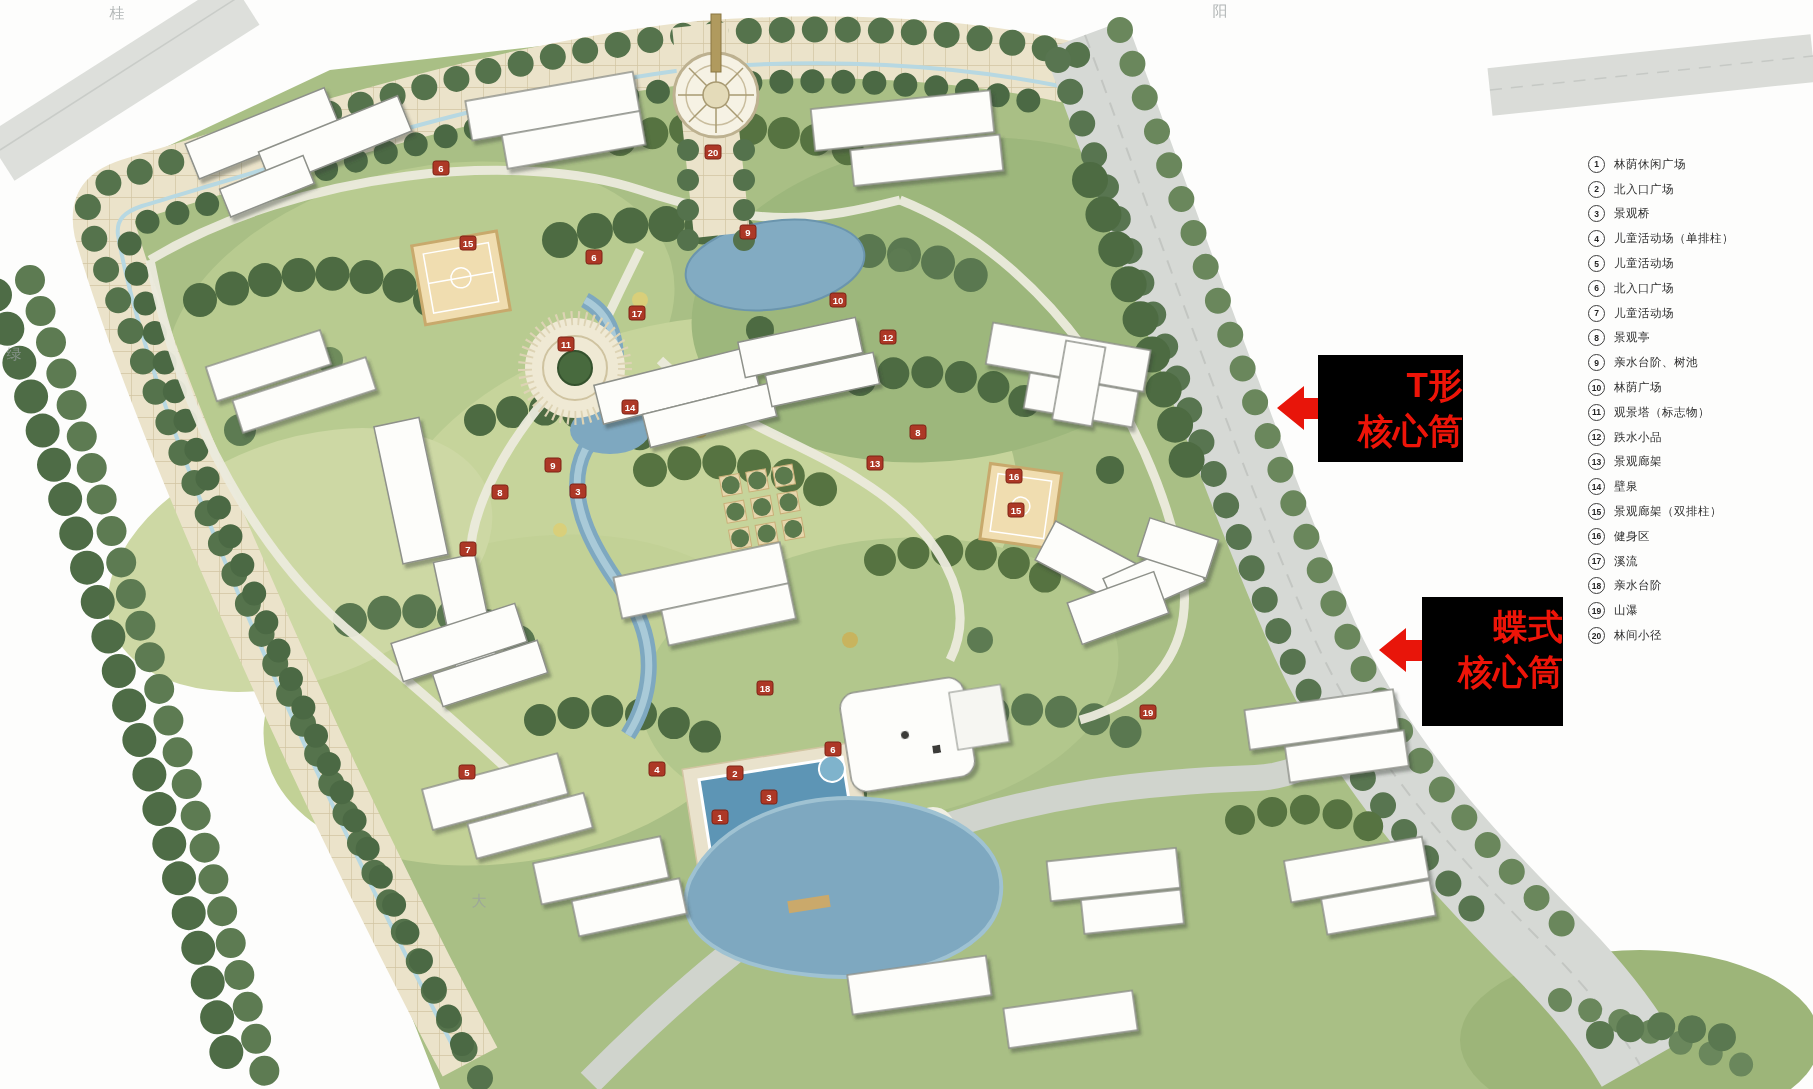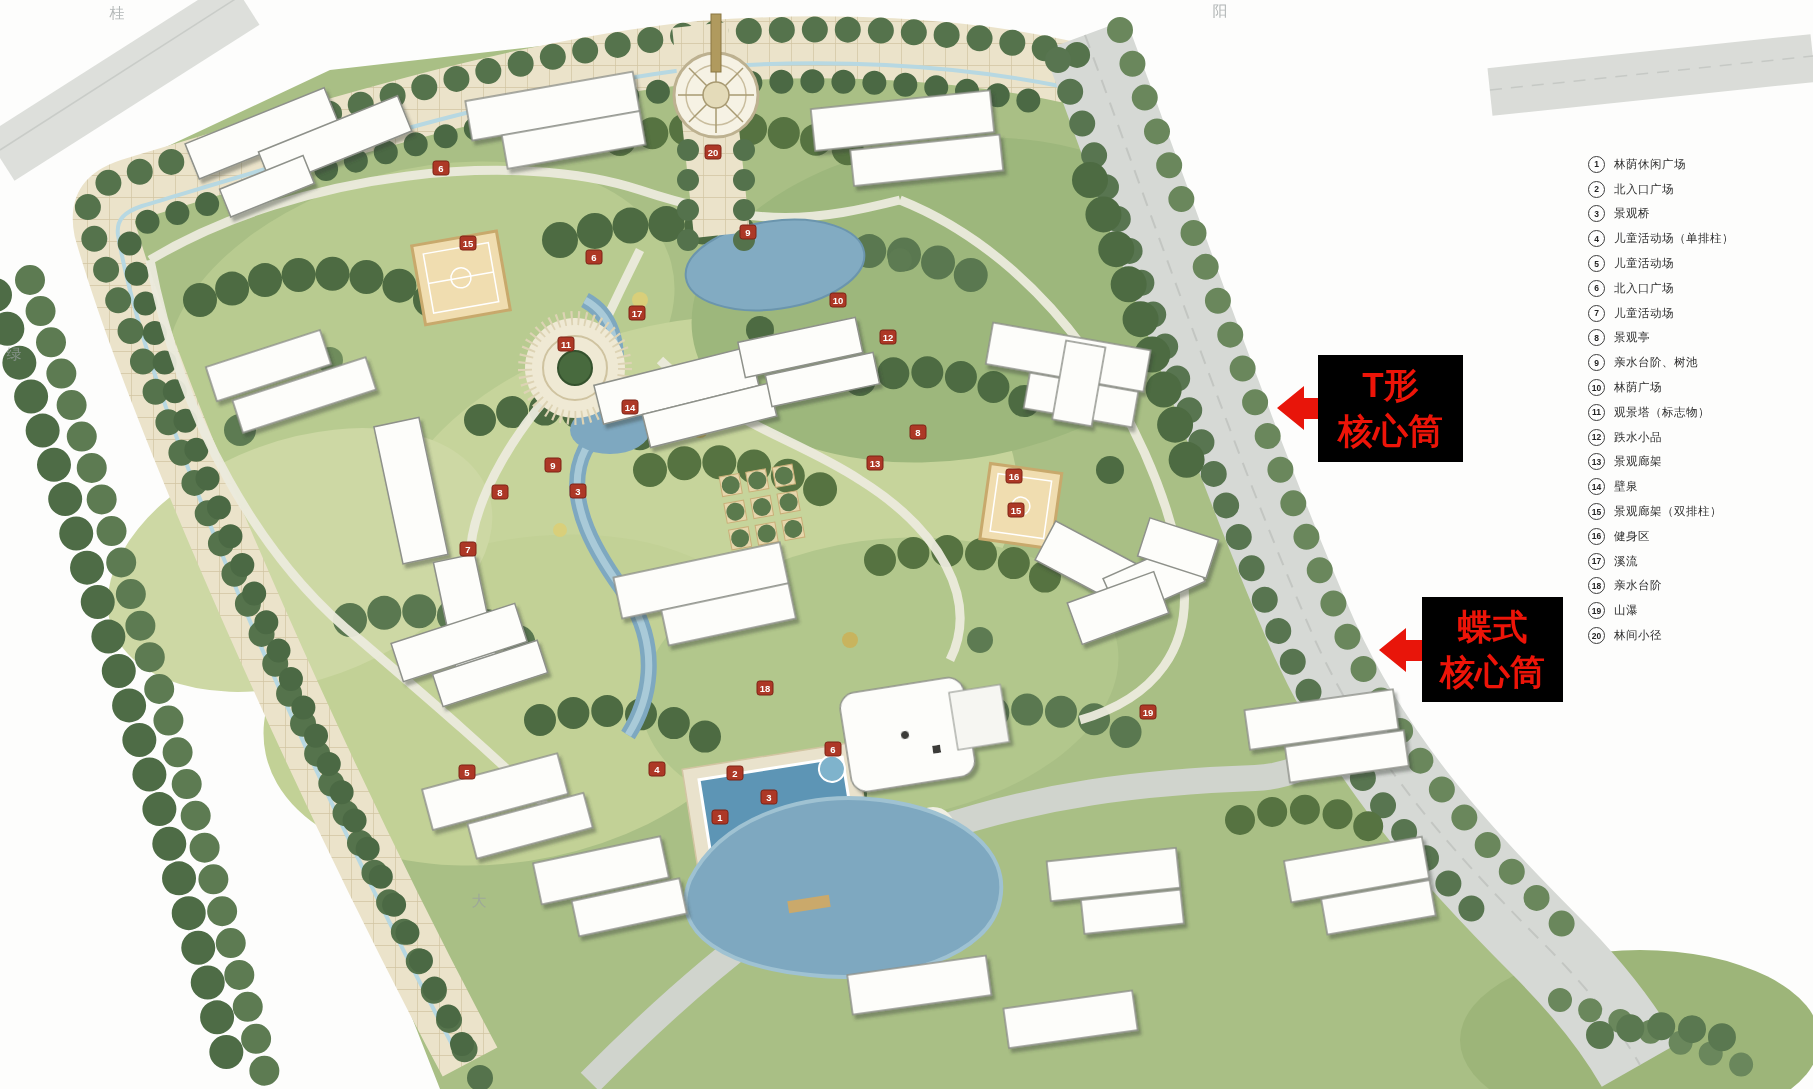--- a/index.html
+++ b/index.html
@@ -25,7 +25,7 @@
     font-weight:bold;display:flex;align-items:center;justify-content:center;box-sizing:border-box;}
 
   
-  .callout{position:absolute;background:#000;color:#ed1408;text-align:center;font-weight:bold;}
+  .callout{position:absolute;background:#000;color:#ed1408;text-align:right;font-weight:bold;}
   .callout-t{left:1318px;top:355px;width:145px;height:107px;font-size:35px;line-height:46px;padding-top:7px;box-sizing:border-box;}
   .callout-b{left:1422px;top:597px;width:141px;height:105px;font-size:35px;line-height:45px;padding-top:7px;box-sizing:border-box;}
 

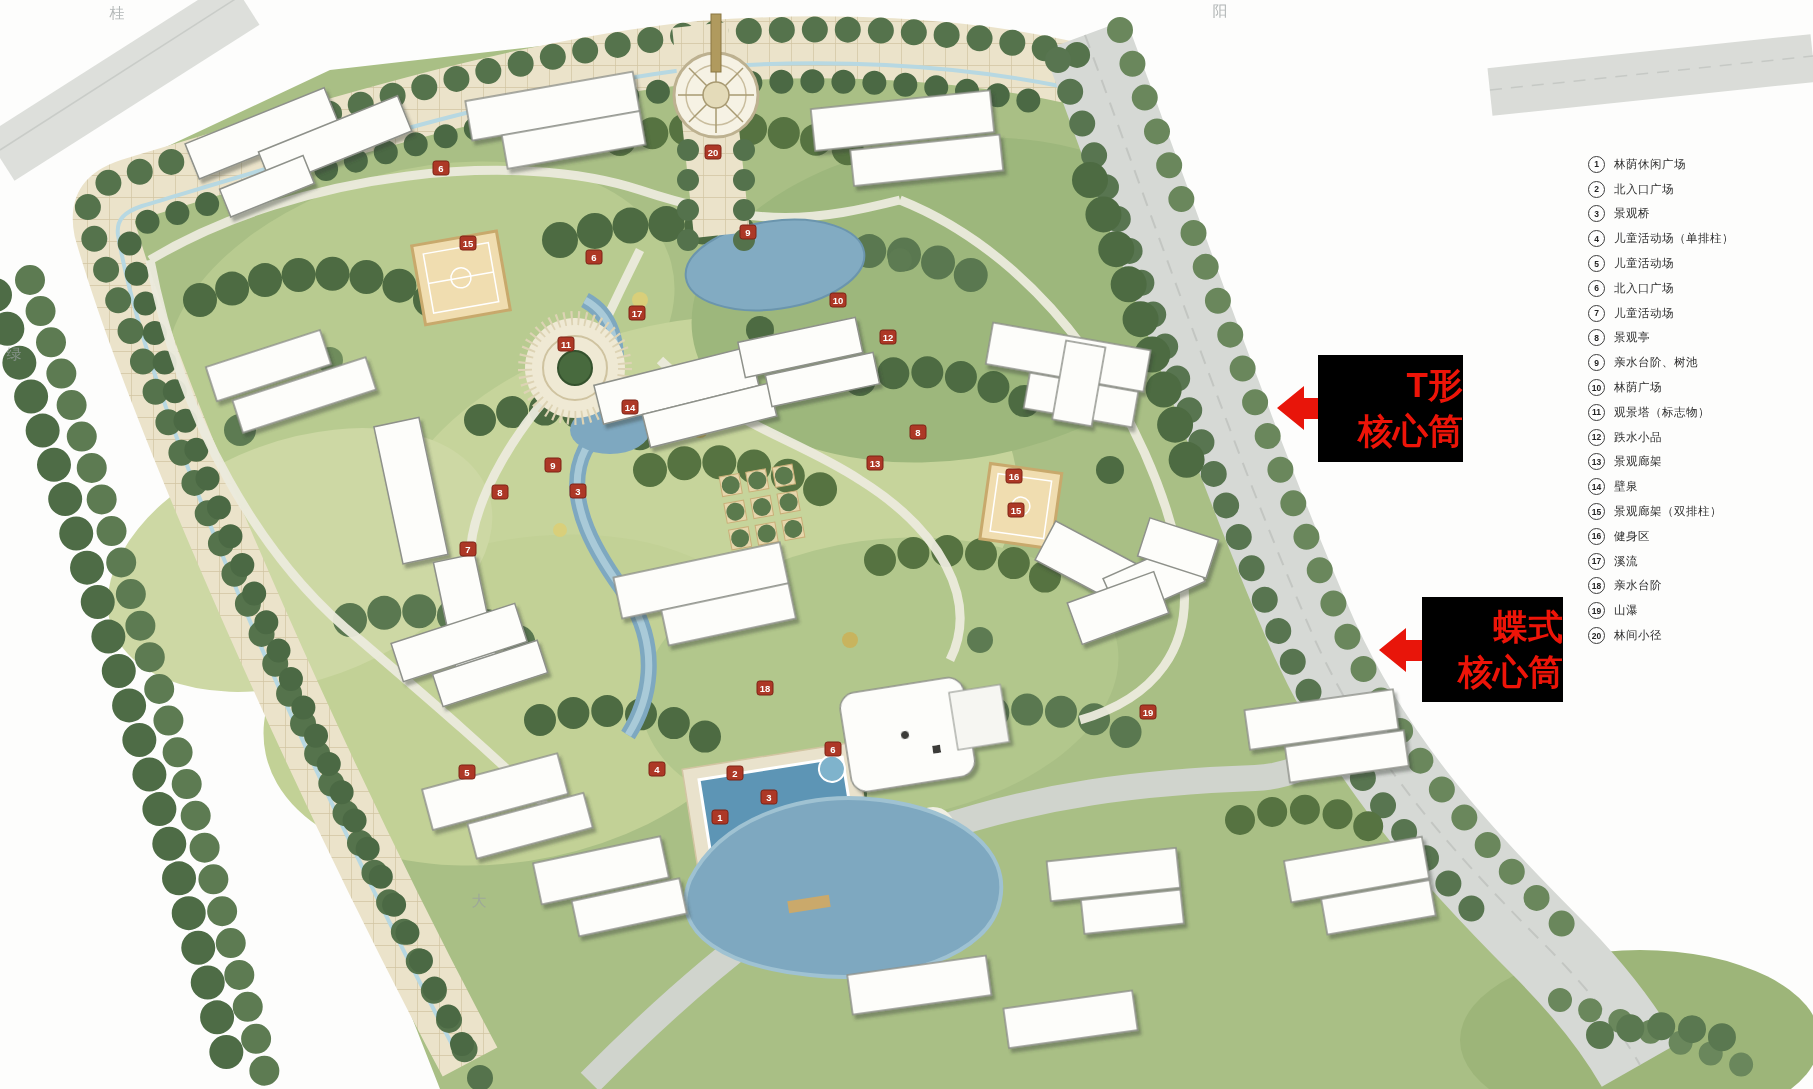--- a/index.html
+++ b/index.html
@@ -27,7 +27,7 @@
   
   .callout{position:absolute;background:#000;color:#ed1408;text-align:right;font-weight:bold;}
   .callout-t{left:1318px;top:355px;width:145px;height:107px;font-size:35px;line-height:46px;padding-top:7px;box-sizing:border-box;}
-  .callout-b{left:1422px;top:597px;width:141px;height:105px;font-size:35px;line-height:45px;padding-top:7px;box-sizing:border-box;}
+  .callout-b{left:1422px;top:597px;width:141px;height:129px;font-size:35px;line-height:45px;padding-top:7px;box-sizing:border-box;}
 
   
   .edge-label{position:absolute;transform:translate(-50%,0);font-size:15px;color:#9aa0a0;opacity:.75;}

